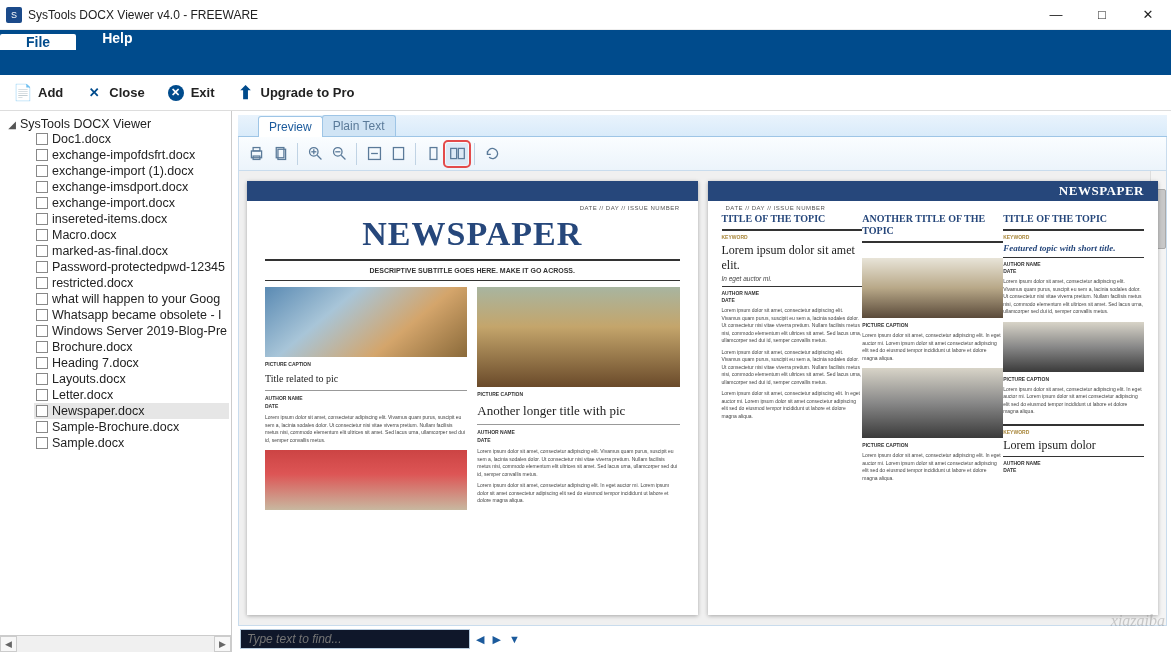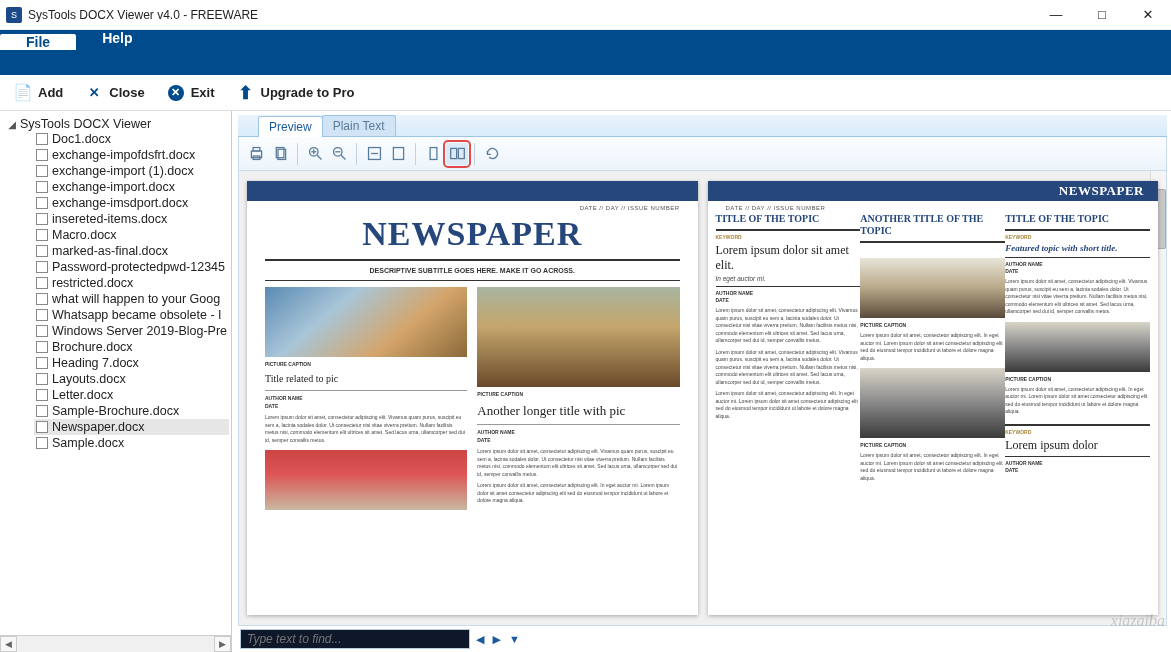--- a/index.html
+++ b/index.html
@@ -154,11 +154,11 @@
           </div>
           <div class="tree-item">
             <span class="checkbox"></span>
+            <span>exchange-imsdport.docx</span>
+          </div>
+          <div class="tree-item">
+            <span class="checkbox"></span>
             <span>exchange-import.docx</span>
-          </div>
-          <div class="tree-item">
-            <span class="checkbox"></span>
-            <span>exchange-imsdport.docx</span>
           </div>
           <div class="tree-item">
             <span class="checkbox"></span>

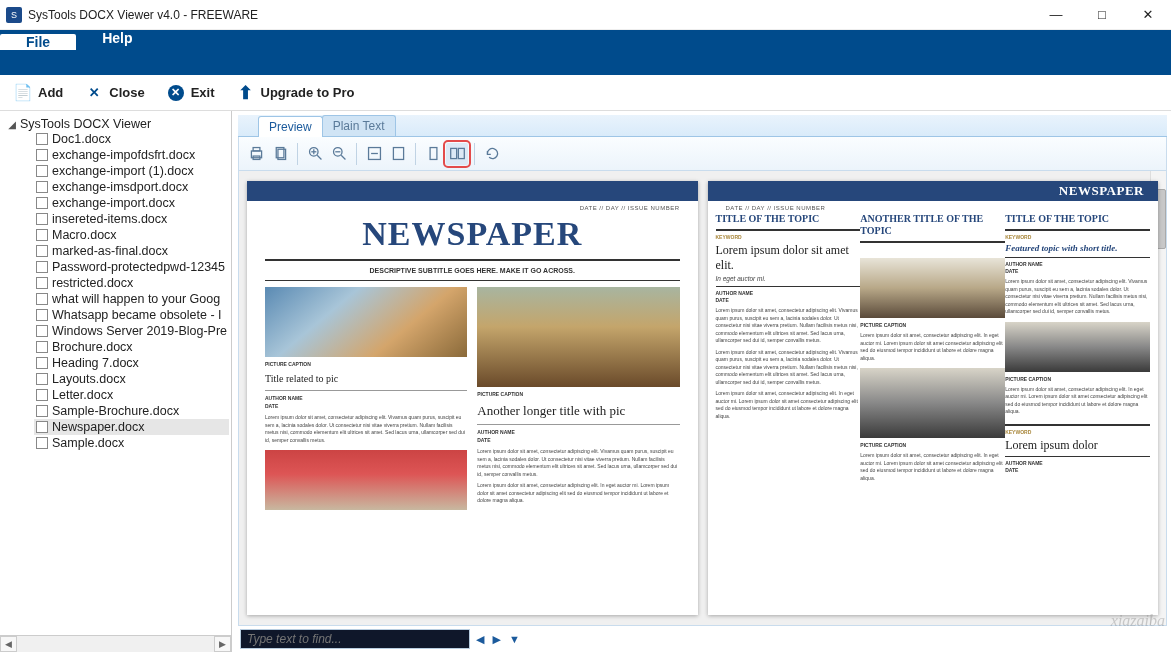--- a/index.html
+++ b/index.html
@@ -76,7 +76,7 @@
 .p2 .p-bar { display:flex; align-items:center; justify-content:flex-end; padding-right:14px;}
 .p2 .p-bar-title { font-family:Georgia,serif; font-weight:bold; color:#fff; font-size:13px; letter-spacing:.5px;}
 .p2 .p-meta { text-align:left; padding-left:18px;}
-.p2-row { display:flex; padding:0 8px; }
+.p2-row { display:flex; padding:0 14px; }
 .p2-col { flex:1; }
 .topic-h { font-family:Georgia,serif; font-weight:bold; color:#26477b; font-size:10px; line-height:1.2; margin-bottom:2px;}
 .p2-rule { border-top:2px solid #333; margin:4px 0 3px;}

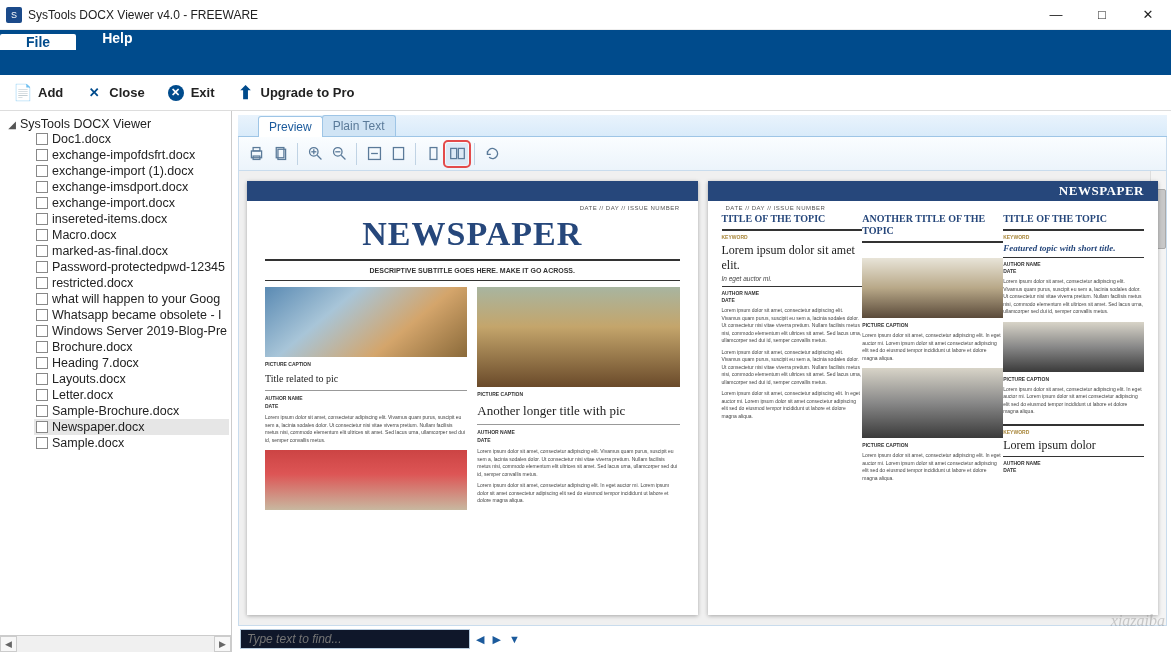--- a/index.html
+++ b/index.html
@@ -208,13 +208,13 @@
             <span class="checkbox"></span>
             <span>Letter.docx</span>
           </div>
+          <div class="tree-item selected">
+            <span class="checkbox"></span>
+            <span>Newspaper.docx</span>
+          </div>
           <div class="tree-item">
             <span class="checkbox"></span>
             <span>Sample-Brochure.docx</span>
-          </div>
-          <div class="tree-item selected">
-            <span class="checkbox"></span>
-            <span>Newspaper.docx</span>
           </div>
           <div class="tree-item">
             <span class="checkbox"></span>

